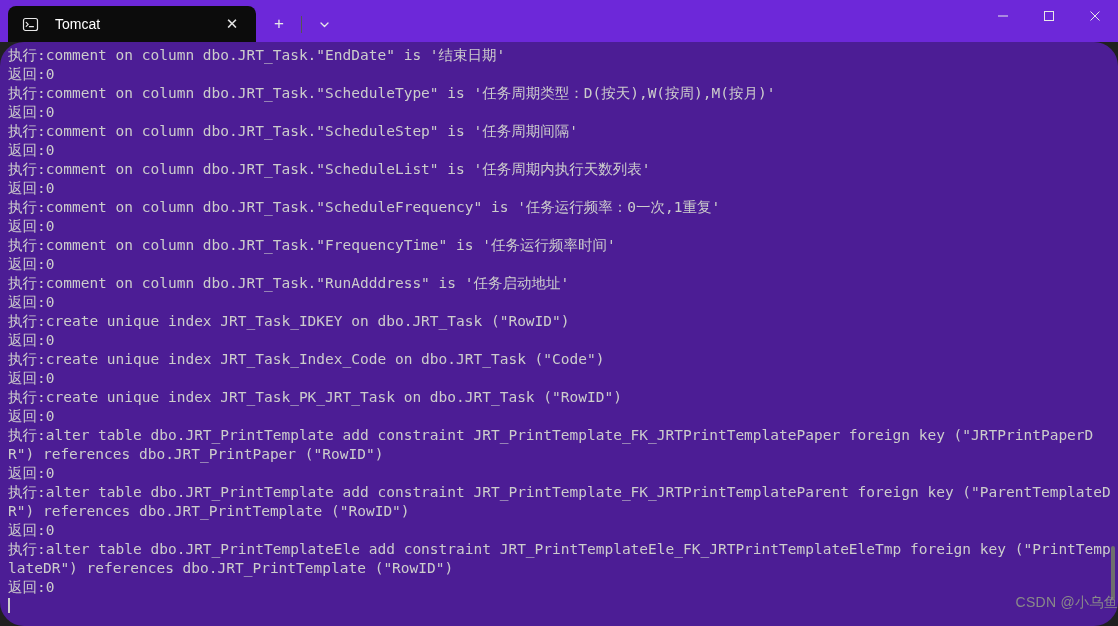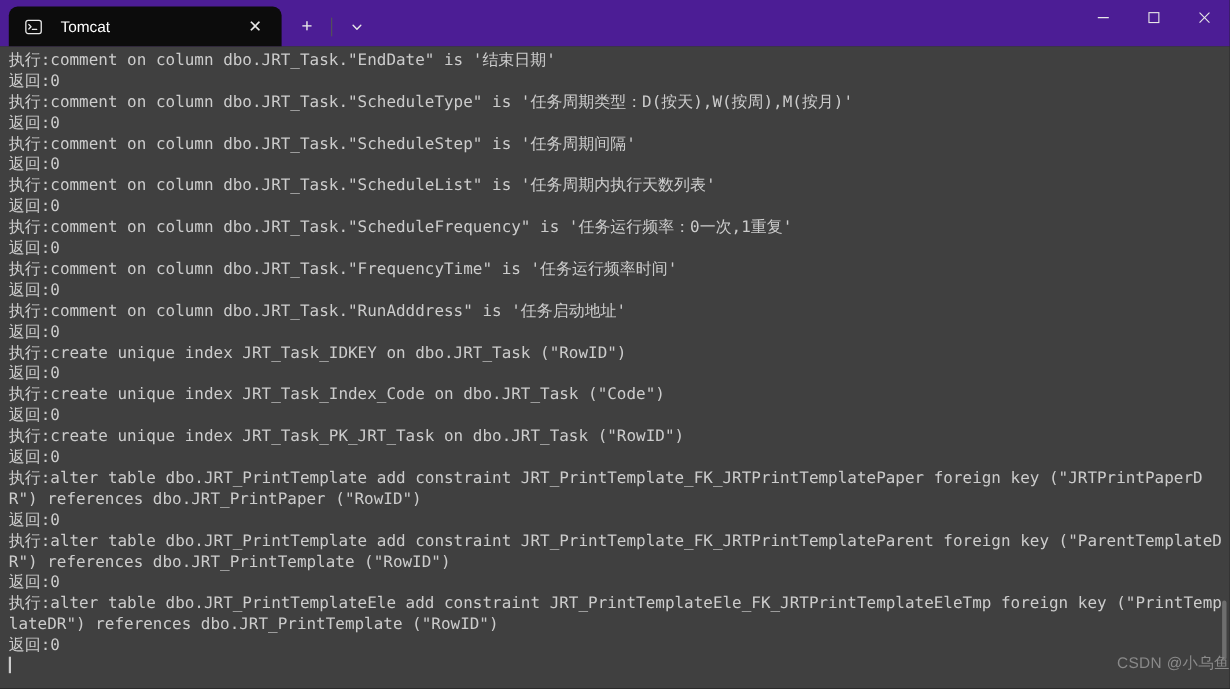--- a/index.html
+++ b/index.html
@@ -25,7 +25,7 @@
   .titlebar {
     height: 42px;
     flex: 0 0 42px;
-    background: #4c1d95;
+    background: #6d28d9;
     display: flex;
     align-items: flex-end;
     position: relative;

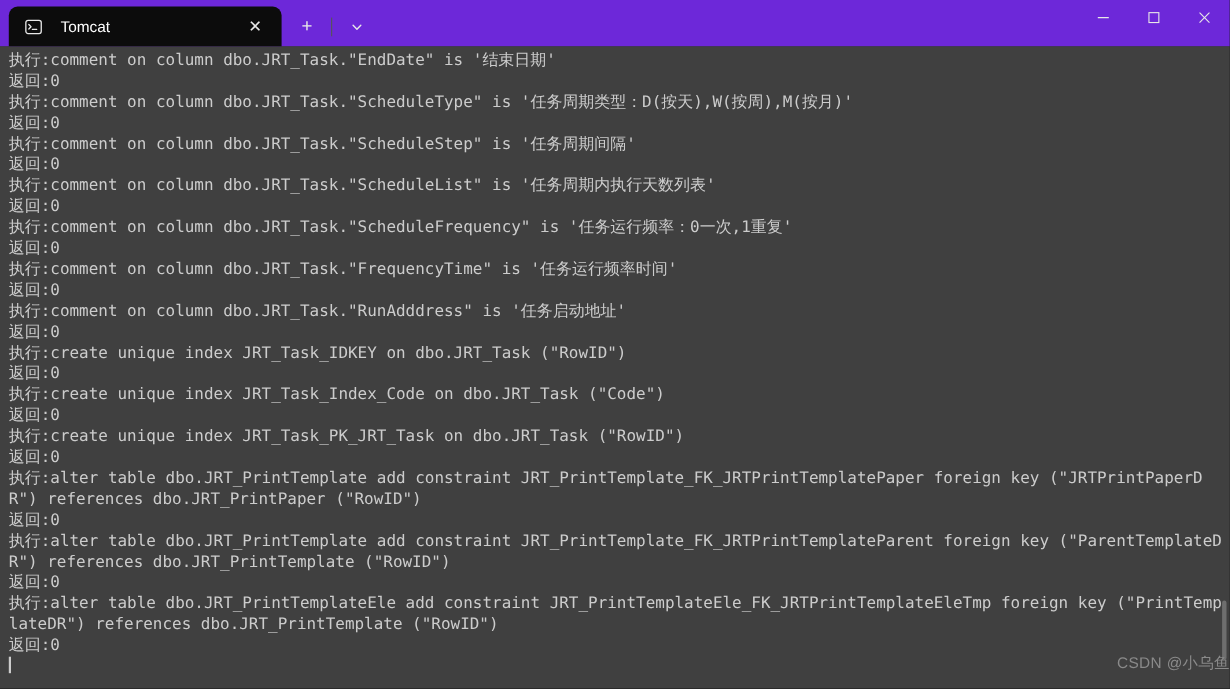--- a/index.html
+++ b/index.html
@@ -125,10 +125,11 @@
   
   .terminal {
     flex: 1 1 auto;
-    background: #404040;
+    background: #4c1d95;
     position: relative;
     overflow: hidden;
     padding: 4px 0 0 8px;
+    border-radius: 24px;
   }
 
   .term-text {

